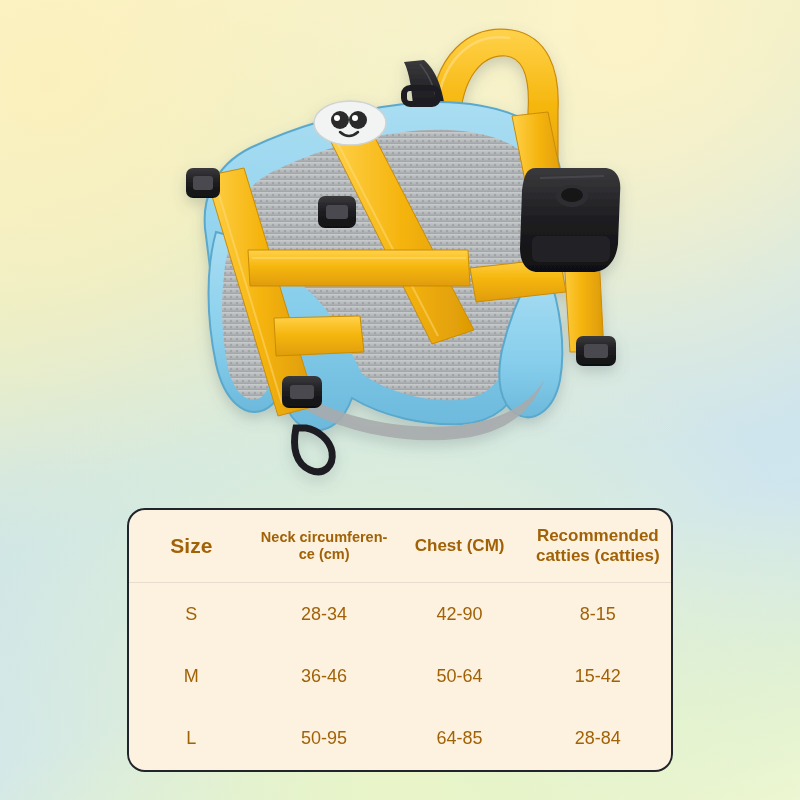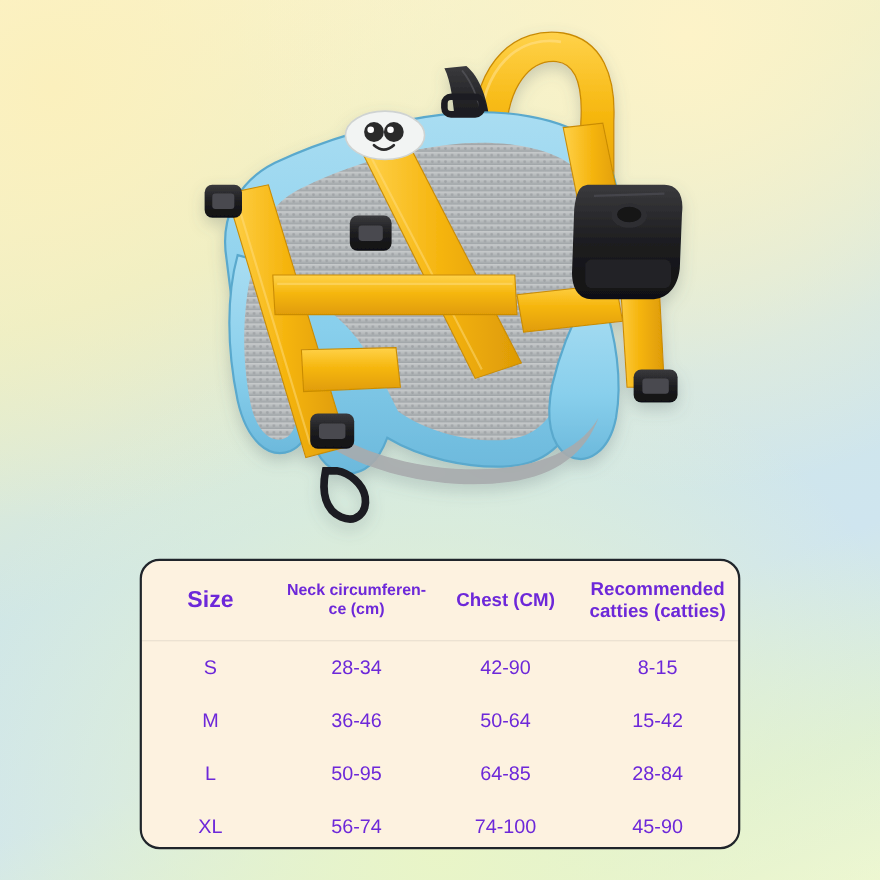--- a/index.html
+++ b/index.html
@@ -57,7 +57,7 @@
   .chart-table td {
     text-align: center;
     vertical-align: middle;
-    color: #6d28d9;
+    color: #a16207;
   }
   .chart-table thead th {
     height: 72px;

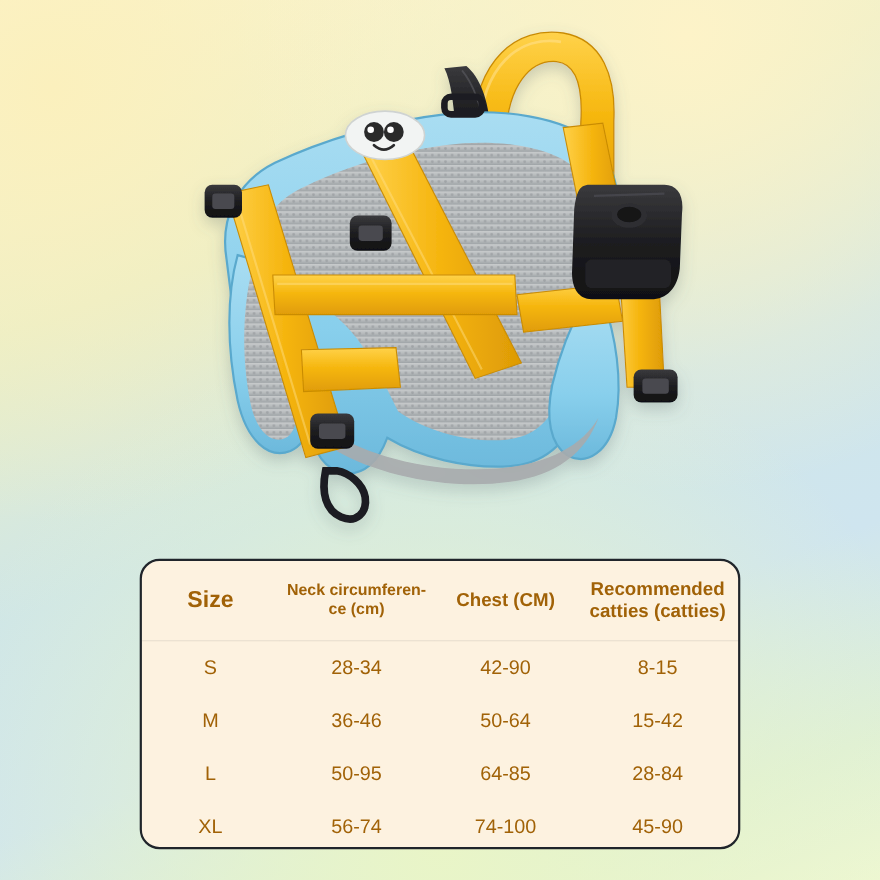--- a/index.html
+++ b/index.html
@@ -301,12 +301,6 @@
           <td>64-85</td>
           <td>28-84</td>
         </tr>
-        <tr>
-          <td class="cell-size">XL</td>
-          <td>56-74</td>
-          <td>74-100</td>
-          <td>45-90</td>
-        </tr>
       </tbody>
     </table>
   </div>

